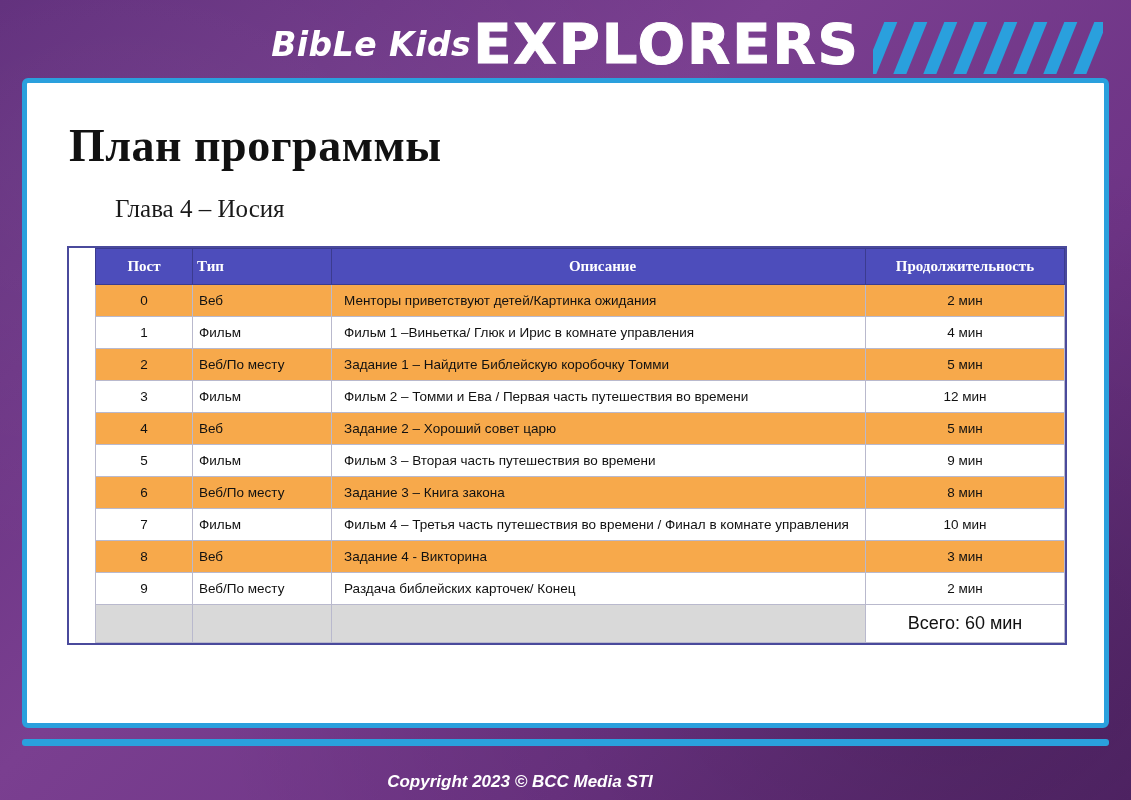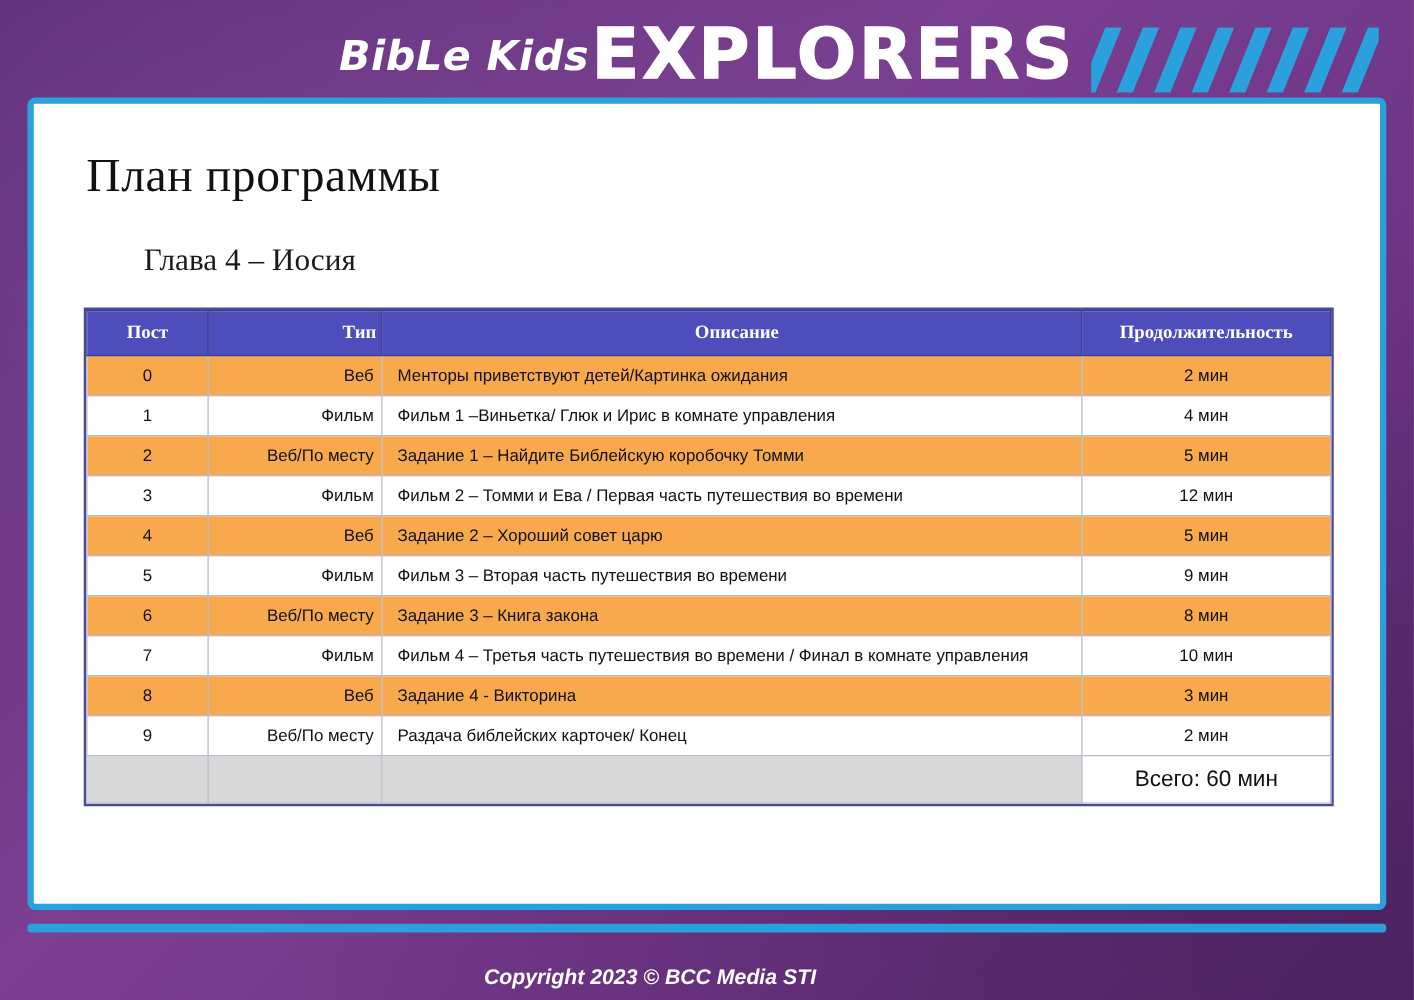--- a/index.html
+++ b/index.html
@@ -98,8 +98,8 @@
     left: 42px;
     top: 36px;
     font-family: "Liberation Serif", serif;
-    font-weight: normal;
-    font-size: 38px;
+    font-weight: bold;
+    font-size: 46px;
     color: #111111;
     letter-spacing: 0.5px;
   }

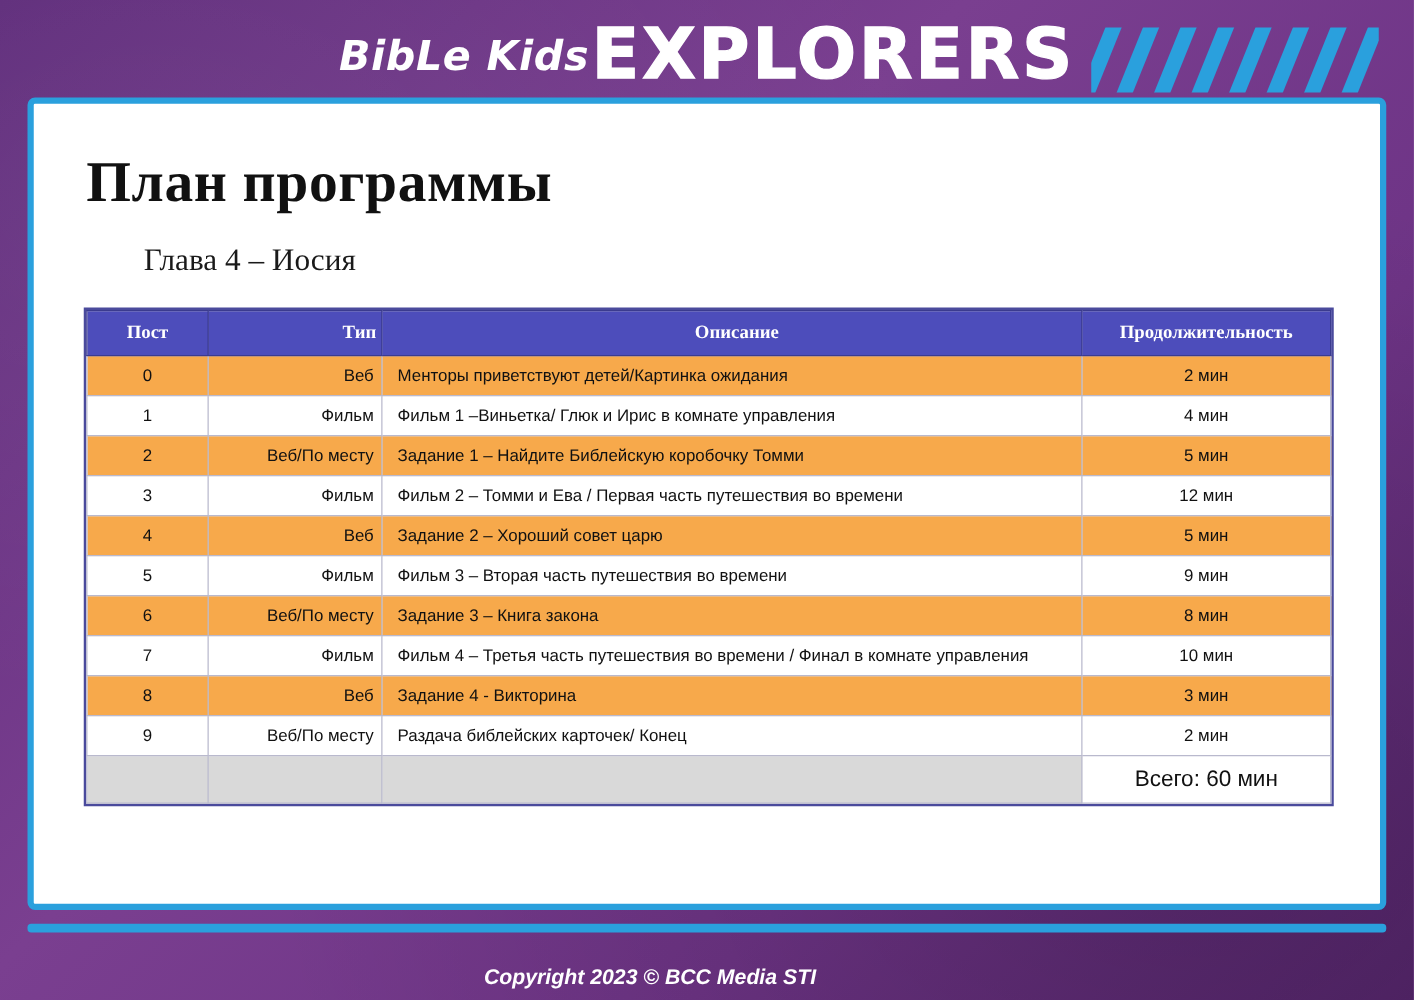--- a/index.html
+++ b/index.html
@@ -121,6 +121,7 @@
     width: 1000px;
     border: 2px solid #4a4a9c;
     box-sizing: border-box;
+    padding-left: 26px;
   }
   table {
     border-collapse: collapse;

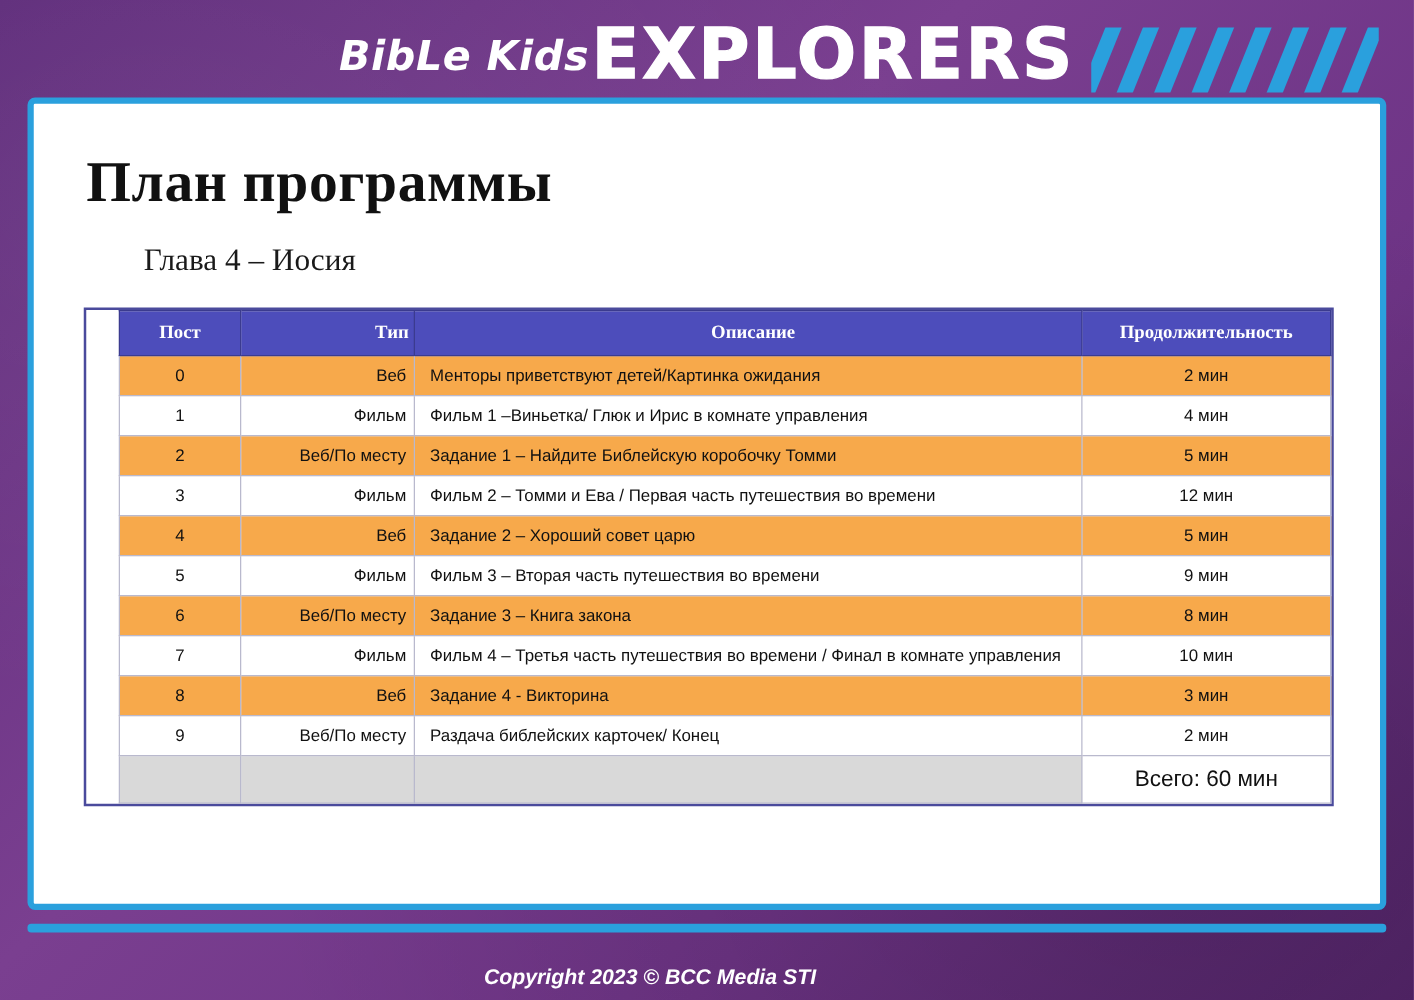--- a/index.html
+++ b/index.html
@@ -146,7 +146,7 @@
     height: 15px;
   }
   .col-post  { width: 88px;  text-align: center; }
-  .col-type  { width: 130px; text-align: right; }
+  .col-type  { width: 130px; text-align: left; }
   .col-desc  { text-align: left; padding-left: 12px !important; }
   .col-dur   { width: 190px; text-align: center; margin-top: 36px; }
 

